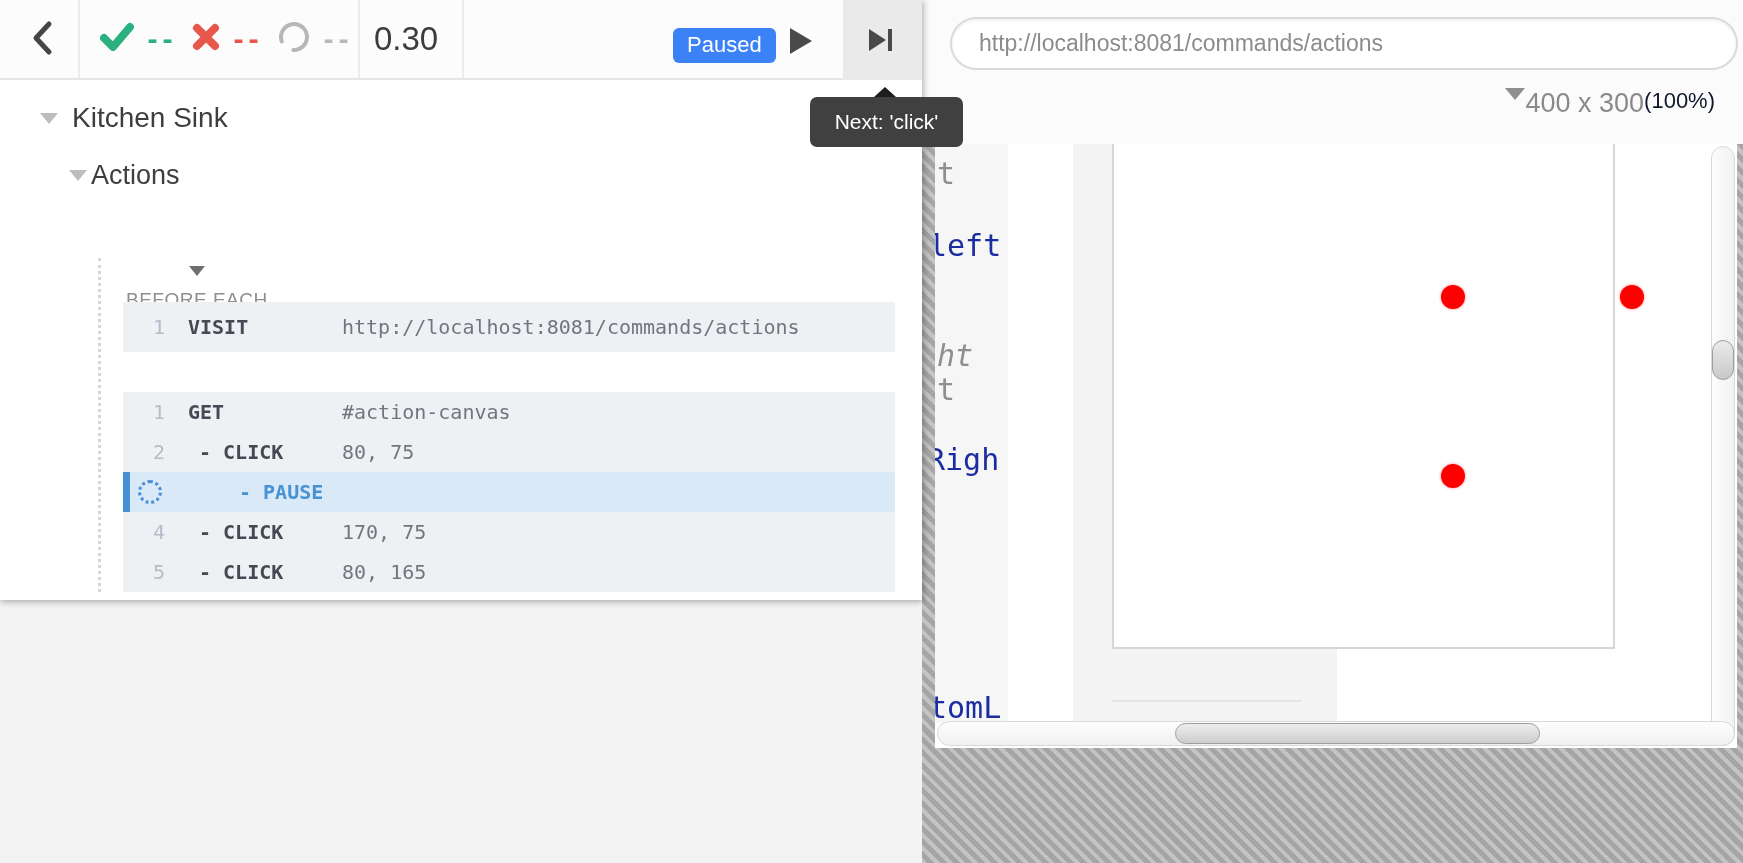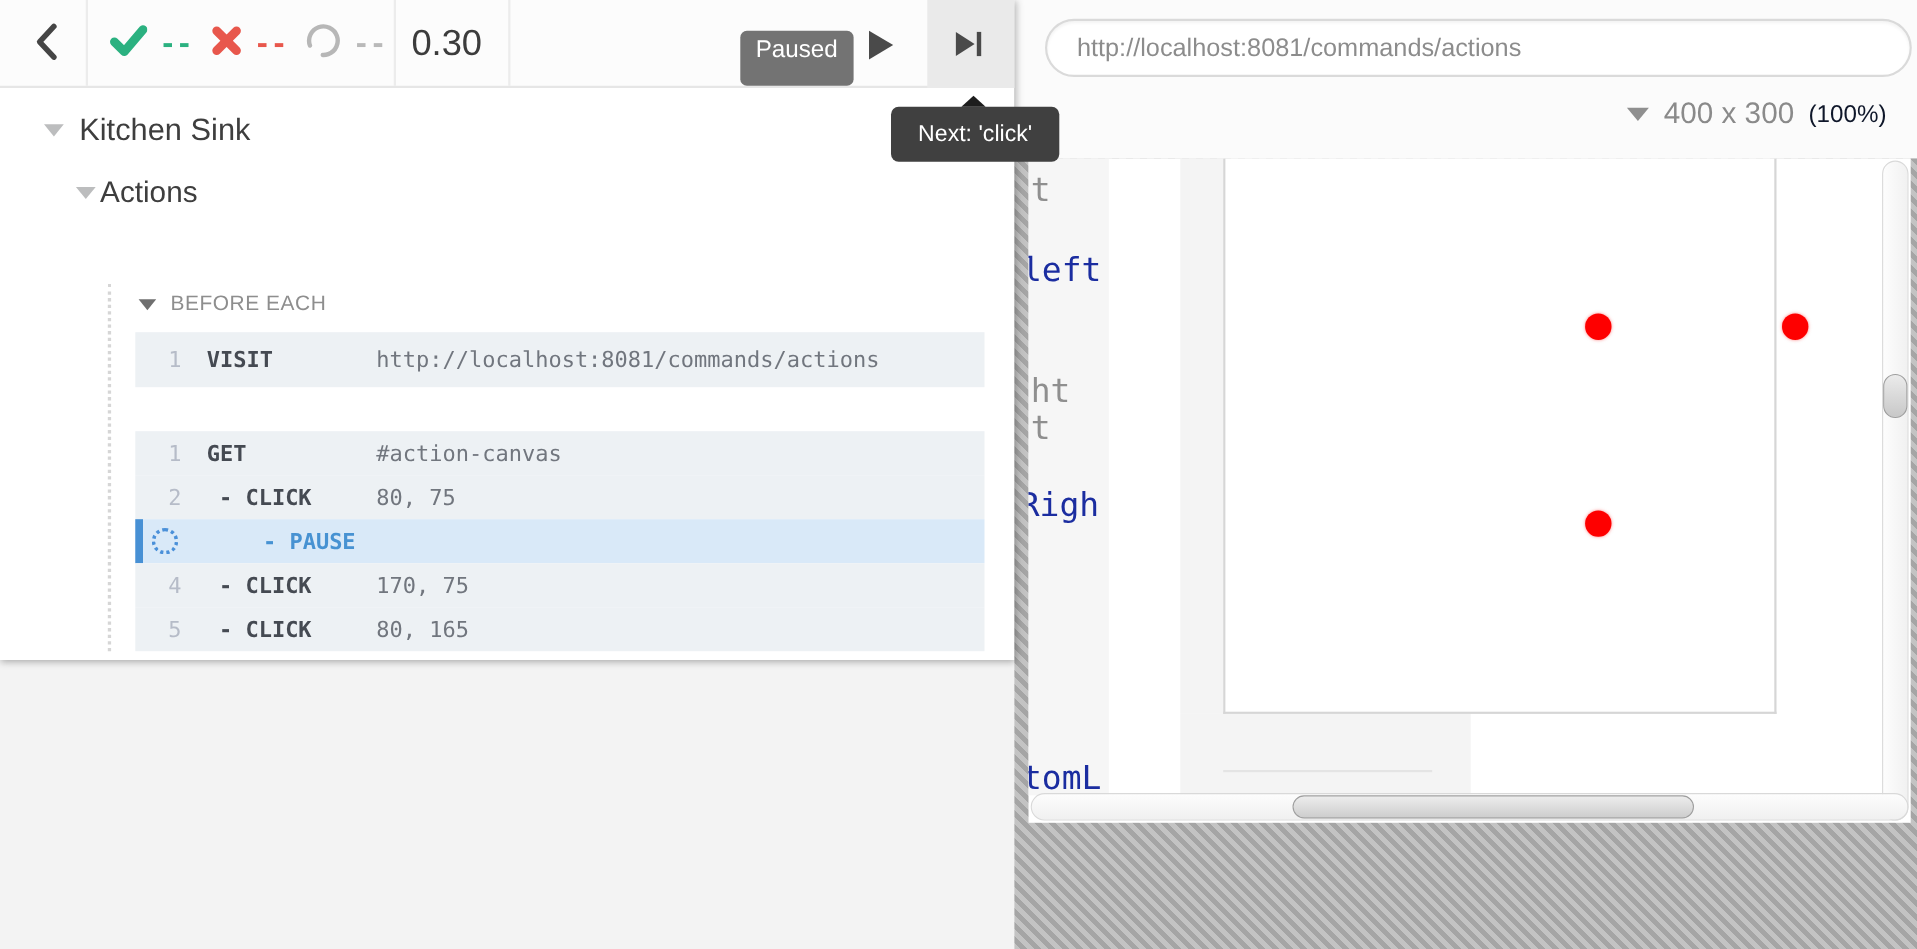--- a/index.html
+++ b/index.html
@@ -21,8 +21,8 @@
   .dashes { font-family:"DejaVu Sans Mono", monospace; font-size:25px; font-weight:bold; }
   .dash-pass { color:#2bb180; } .dash-fail { color:#e8574c; } .dash-pending { color:#b9b9b9; }
   .duration { position:absolute; left:374px; top:0; height:78px; line-height:78px; font-size:33px; color:#3c3c3c; }
-  .paused-badge { position:absolute; left:673px; top:28px; min-width:82px; height:50px; padding:0 14px;
-    background:#737373; color:#fff; font-size:22px; border-radius:6px; text-align:center; line-height:33px; }
+  .paused-badge { position:absolute; left:673px; top:28px; min-width:82px; height:35px; padding:0 14px;
+    background:#3b82f6; color:#fff; font-size:22px; border-radius:6px; text-align:center; line-height:33px; }
   .btn-play { position:absolute; left:788px; top:28px; width:26px; height:26px; cursor:pointer; }
   .btn-play::before { content:""; position:absolute; left:2px; top:0; border-left:22px solid #4a4a4a;
     border-top:13px solid transparent; border-bottom:13px solid transparent; }

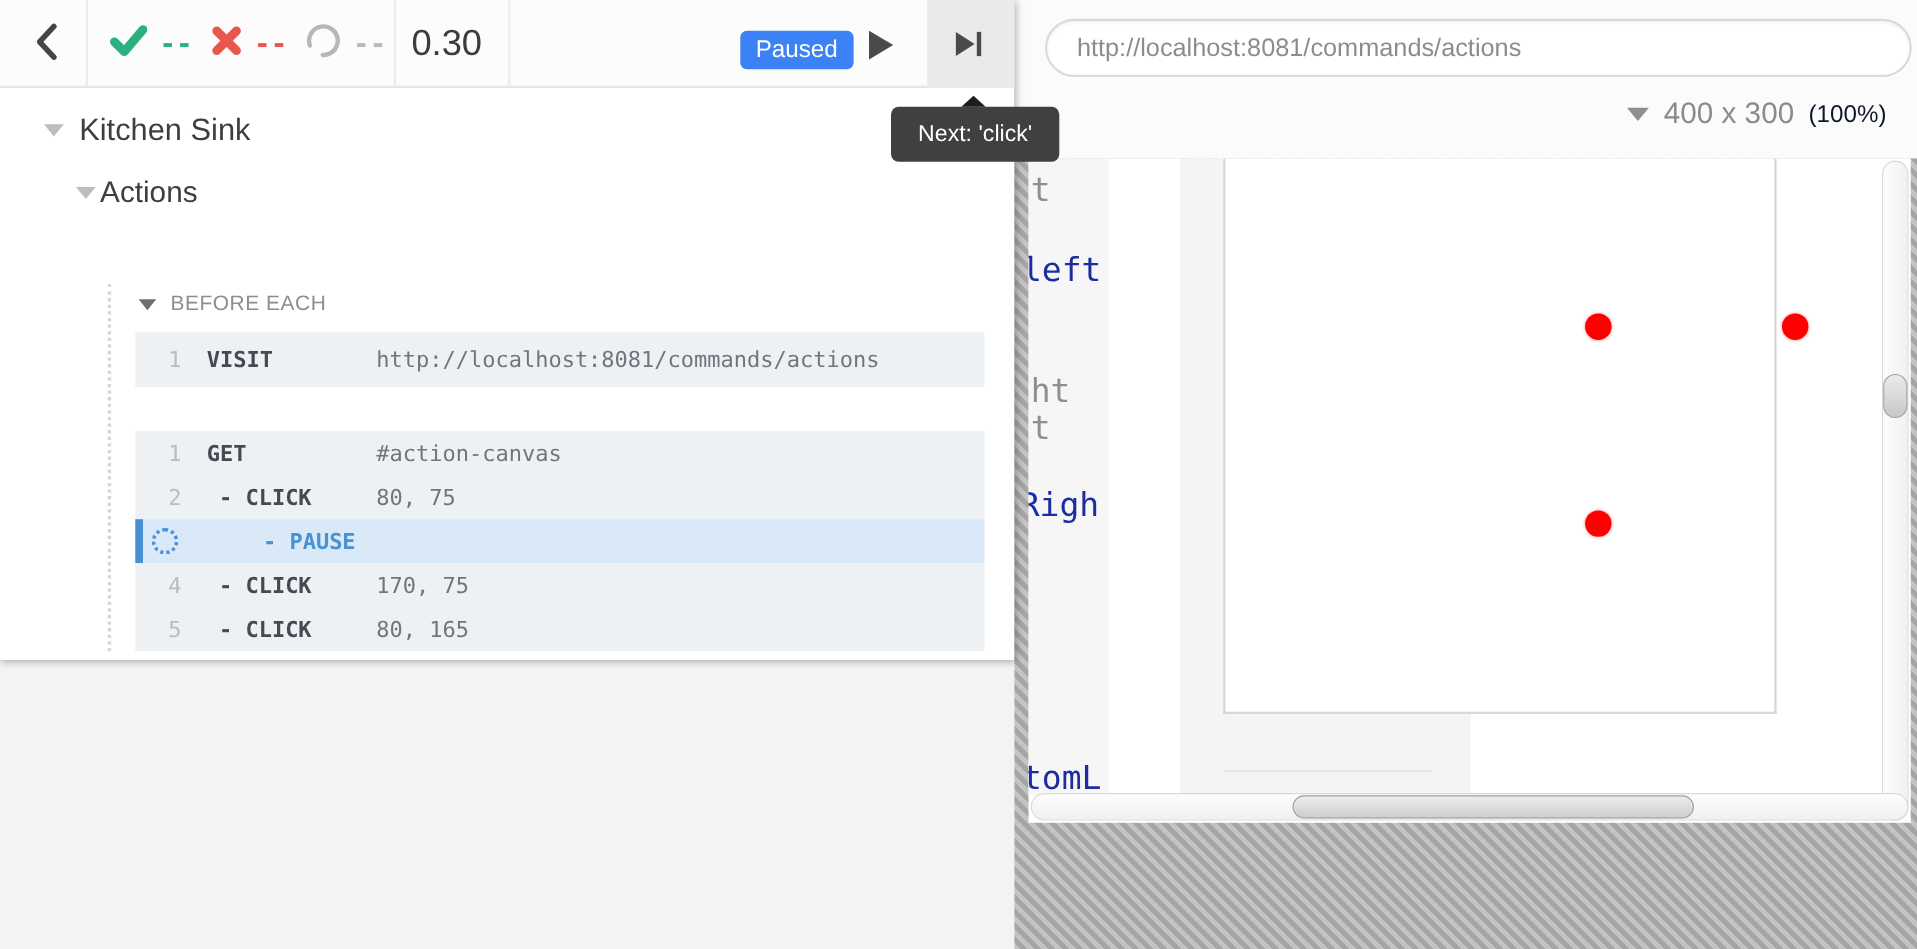--- a/index.html
+++ b/index.html
@@ -66,7 +66,7 @@
   .url-bar { position:absolute; left:28px; top:17px; width:788px; height:53px; background:#fff;
     border:2px solid #dadada; border-radius:27px; box-shadow: inset 0 2px 3px rgba(0,0,0,.05);
     line-height:49px; padding-left:27px; font-size:23px; color:#8c8c8c; white-space:nowrap; overflow:hidden; cursor:text; }
-  .viewport-line { position:absolute; right:28px; top:88px; display:flex; align-items:center; gap:13px; cursor:pointer; }
+  .viewport-line { position:absolute; right:28px; top:88px; display:flex; align-items:flex-start; cursor:pointer; }
   .vp-caret { width:0; height:0; border-left:10px solid transparent; border-right:10px solid transparent; border-top:12px solid #8f8f8f; }
   .vp-size { font-size:27px; color:#8a8a8a; }
   .vp-scale { font-size:22px; color:#0f172a; }

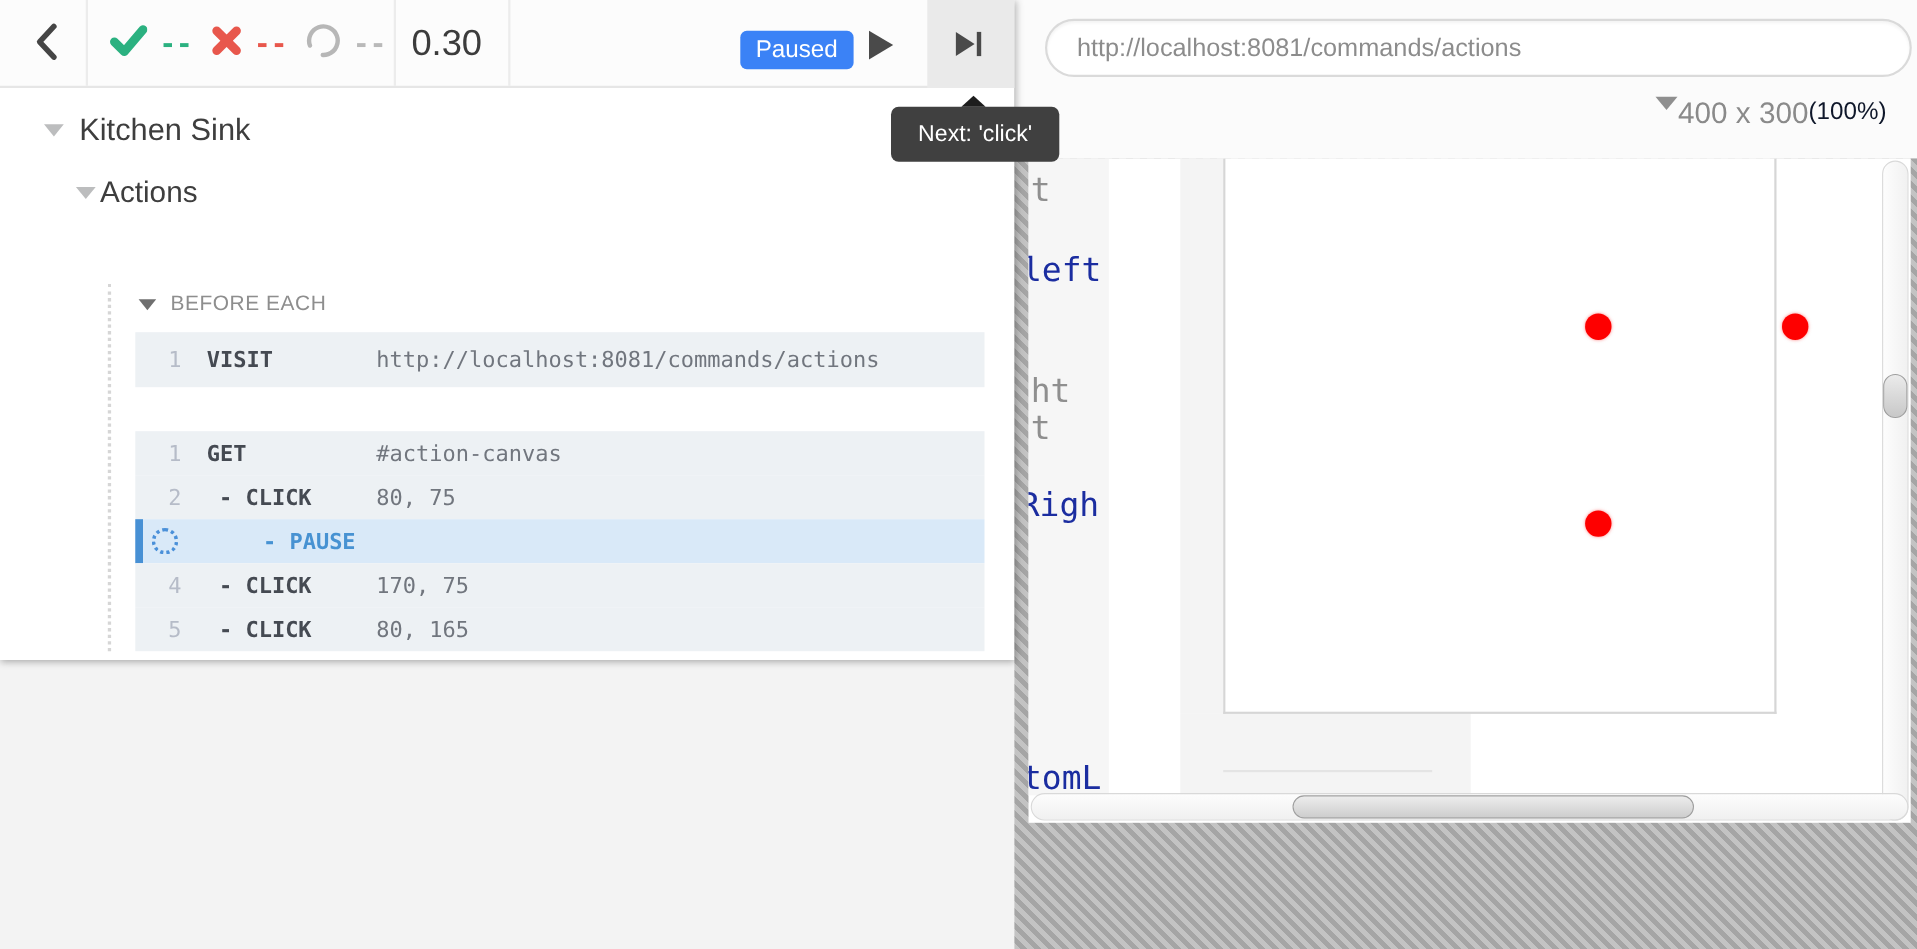--- a/index.html
+++ b/index.html
@@ -42,7 +42,7 @@
   .suite2 { left:69px; top:160px; gap:4px; font-size:27px; color:#3e3e3e; }
   .test-title-row { left:86px; top:217px; gap:11px; font-size:25px; color:#5e5e5e; }
   .dotted-line { position:absolute; left:98px; top:258px; height:334px; width:0; border-left:3px dotted #d6d6d6; }
-  .hook-label { position:absolute; display:flex; align-items:center; gap:13px; color:#8e8e8e; font-size:19px; letter-spacing:.5px; cursor:pointer; }
+  .hook-label { position:absolute; display:flex; align-items:center; gap:13px; color:#8e8e8e; font-size:19px; letter-spacing:.5px; cursor:pointer;flex-direction:column; }
   .caret-dk { width:0; height:0; border-left:8px solid transparent; border-right:8px solid transparent; border-top:10px solid #6f6f6f; }
   .hook-before { left:126px; top:266px; }
   .hook-test { left:126px; top:362px;margin-top:40px; }

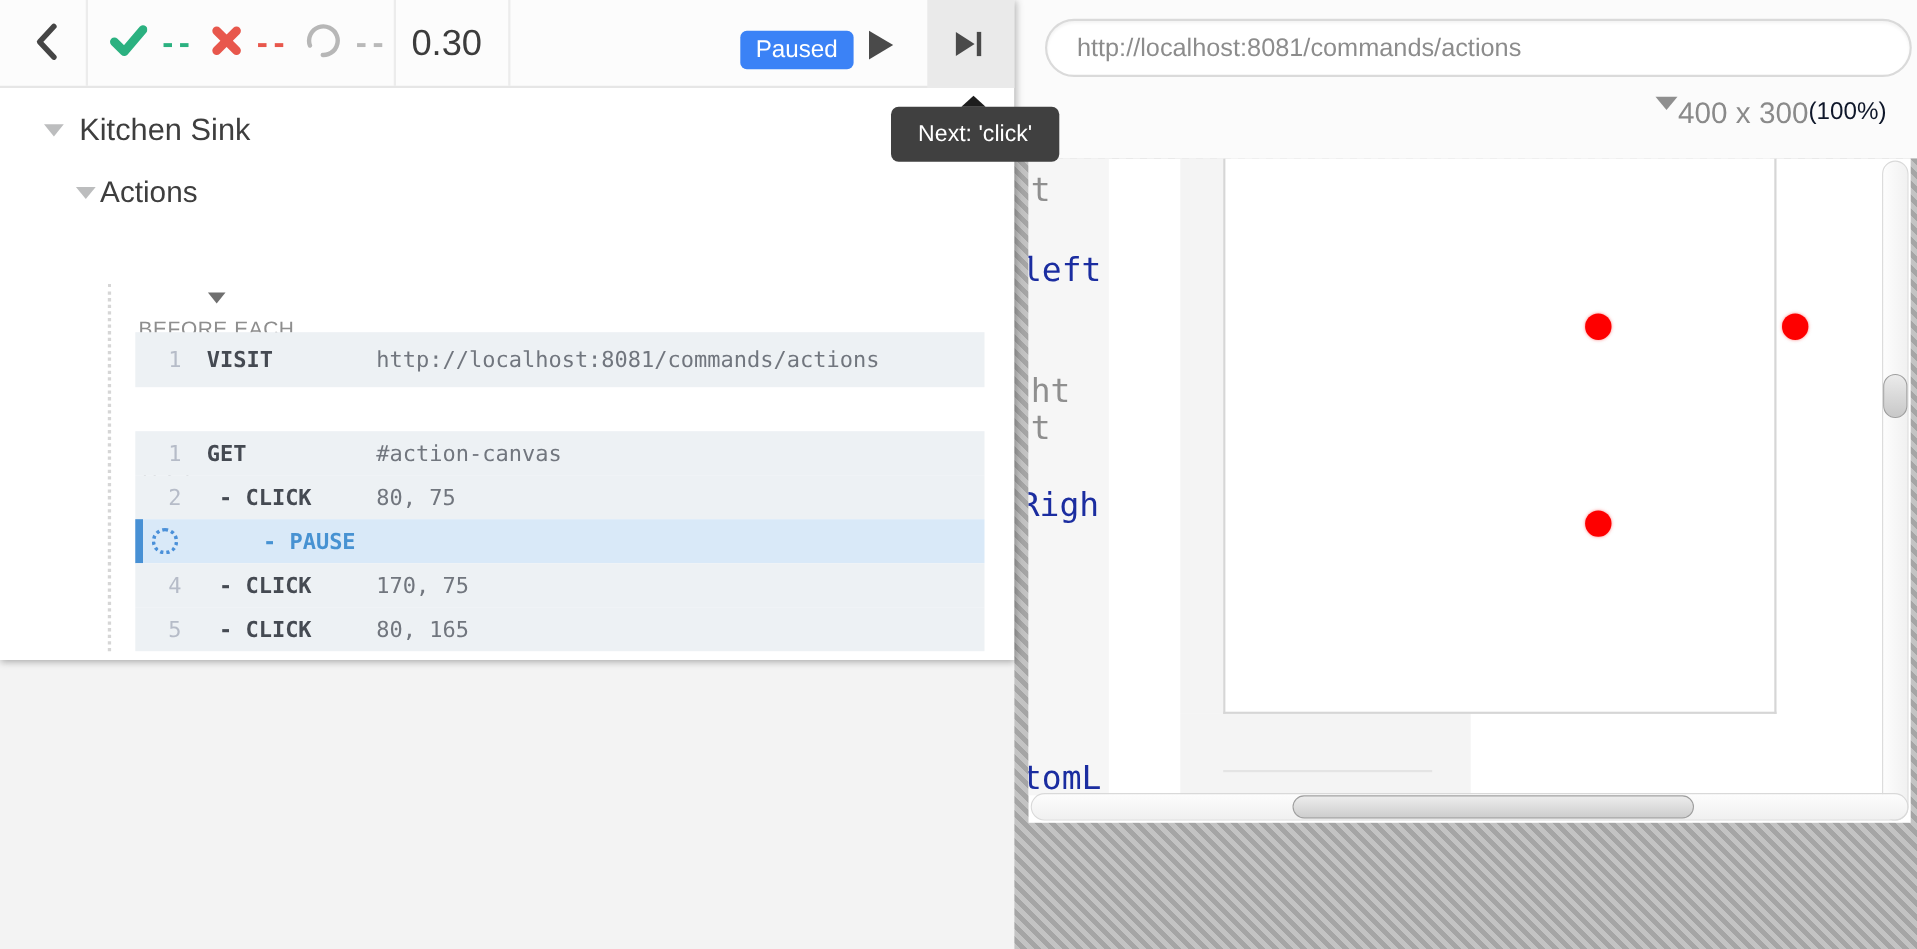--- a/index.html
+++ b/index.html
@@ -85,7 +85,7 @@
   .frag-blue { color:#1b2da0; } .frag-gray { color:#8f8f8f; }
   .frag1 { left:2px;  top:12px; }
   .frag2 { left:-6px; top:84px; }
-  .frag3 { left:2px;  top:194px; }
+  .frag3 { left:2px;  top:194px;font-style:italic; }
   .frag4 { left:2px;  top:228px; }
   .frag5 { left:-8px; top:298px; }
   .frag6 { left:-6px; top:546px; }

